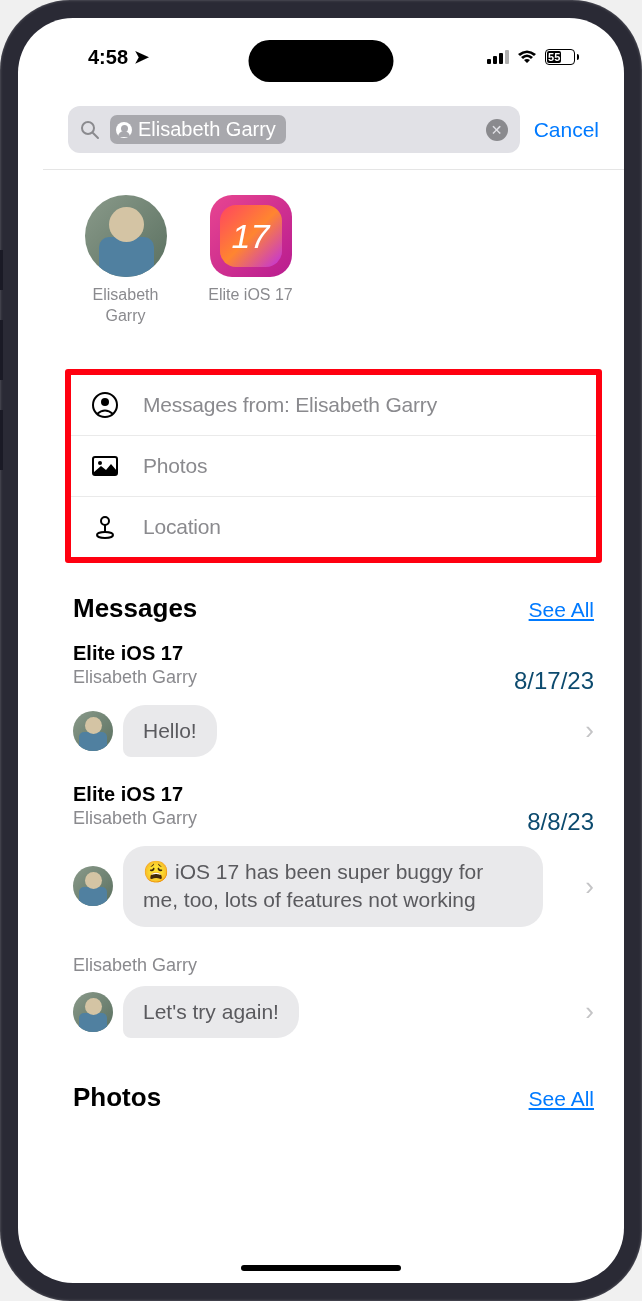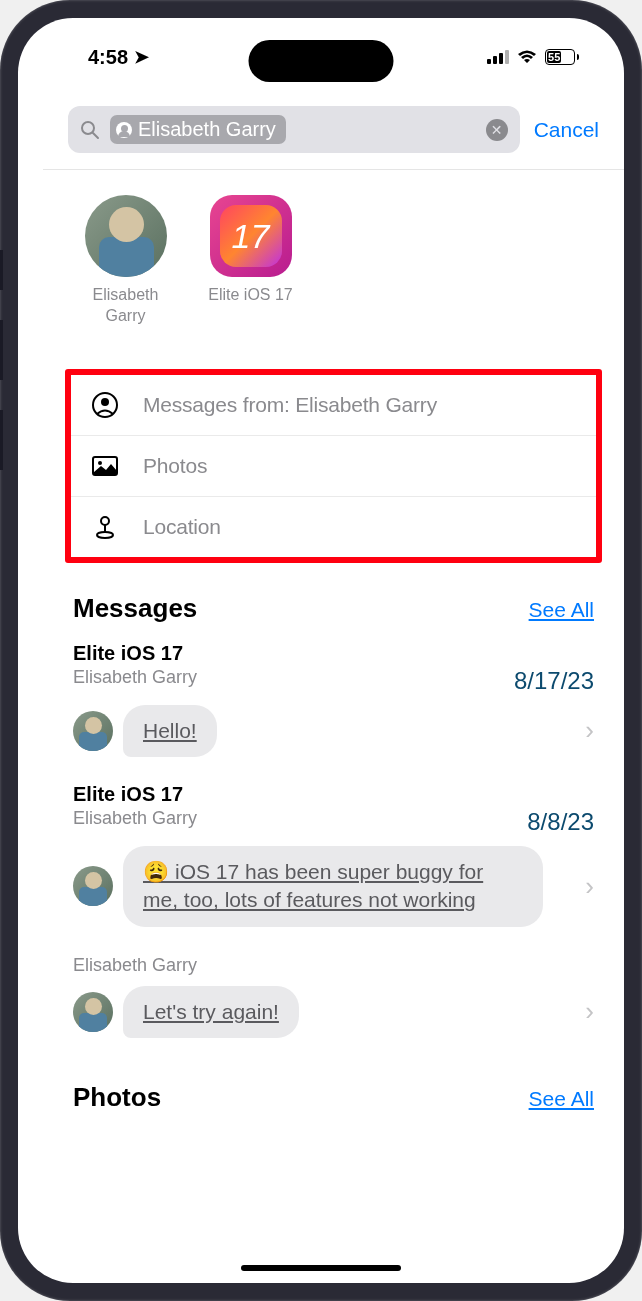--- a/index.html
+++ b/index.html
@@ -59,7 +59,7 @@
     .msg-avatar { width: 40px; height: 40px; border-radius: 50%; background: linear-gradient(135deg, #8a9a8a, #5a7060); flex-shrink: 0; position: relative; overflow: hidden; }
     .msg-avatar::after { content: ''; position: absolute; width: 17px; height: 17px; background: #d4c4a4; border-radius: 50%; top: 6px; left: 12px; }
     .msg-avatar::before { content: ''; position: absolute; width: 28px; height: 22px; background: #5080a0; top: 21px; left: 6px; border-radius: 5px 5px 0 0; }
-    .bubble { background: #e9e9eb; border-radius: 22px; padding: 12px 20px; font-size: 21px; color: #5a5a5e; max-width: 420px; line-height: 1.35; text-decoration: underline; }
+    .bubble { background: #e9e9eb; border-radius: 22px; padding: 12px 20px; font-size: 21px; color: #5a5a5e; max-width: 420px; line-height: 1.35; }
     .bubble.single { border-bottom-left-radius: 8px; }
     .chevron { margin-left: auto; color: #c4c4c6; font-size: 26px; flex-shrink: 0; }
     

